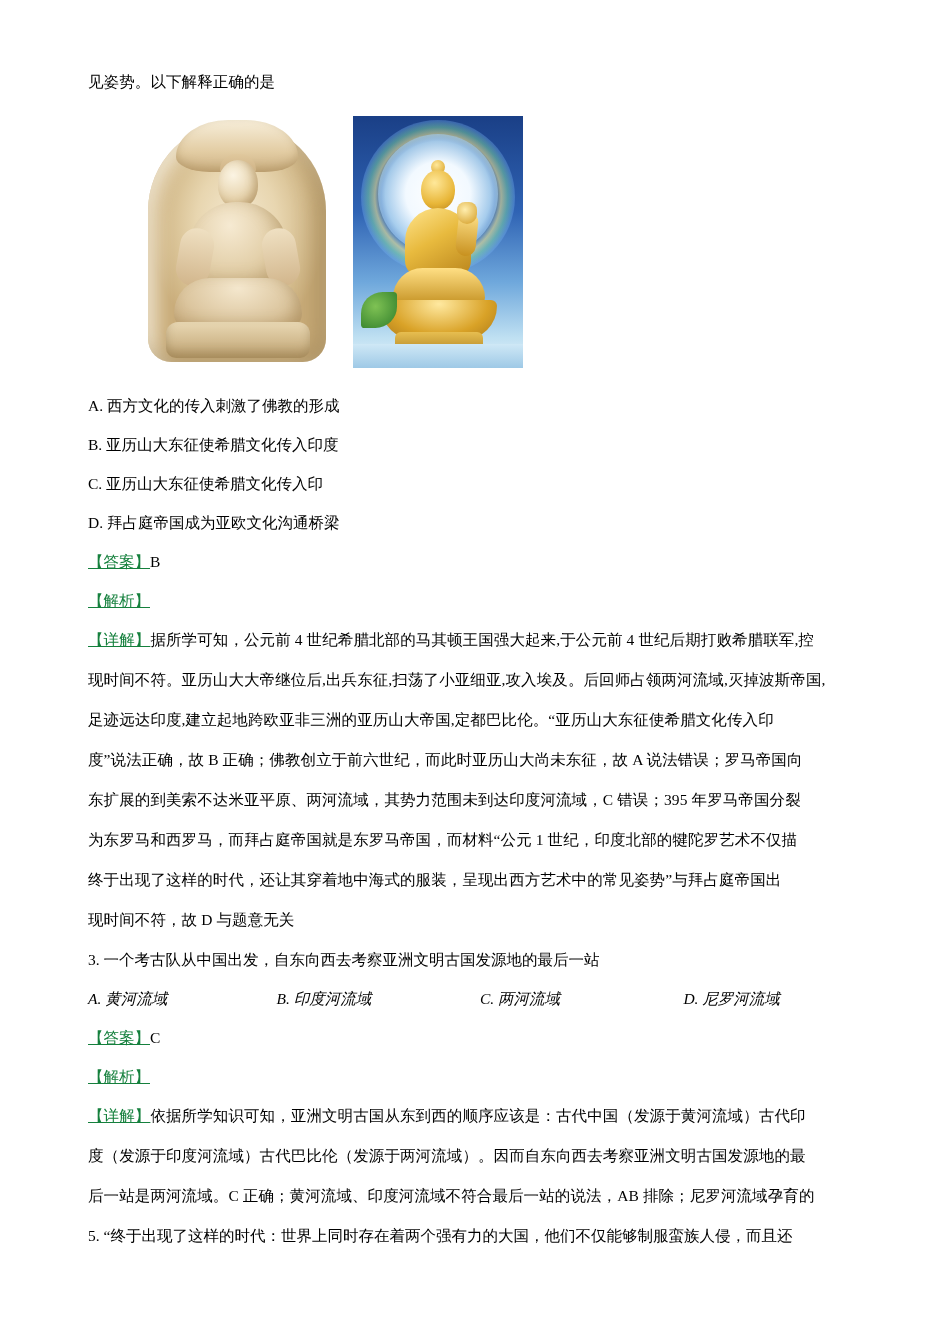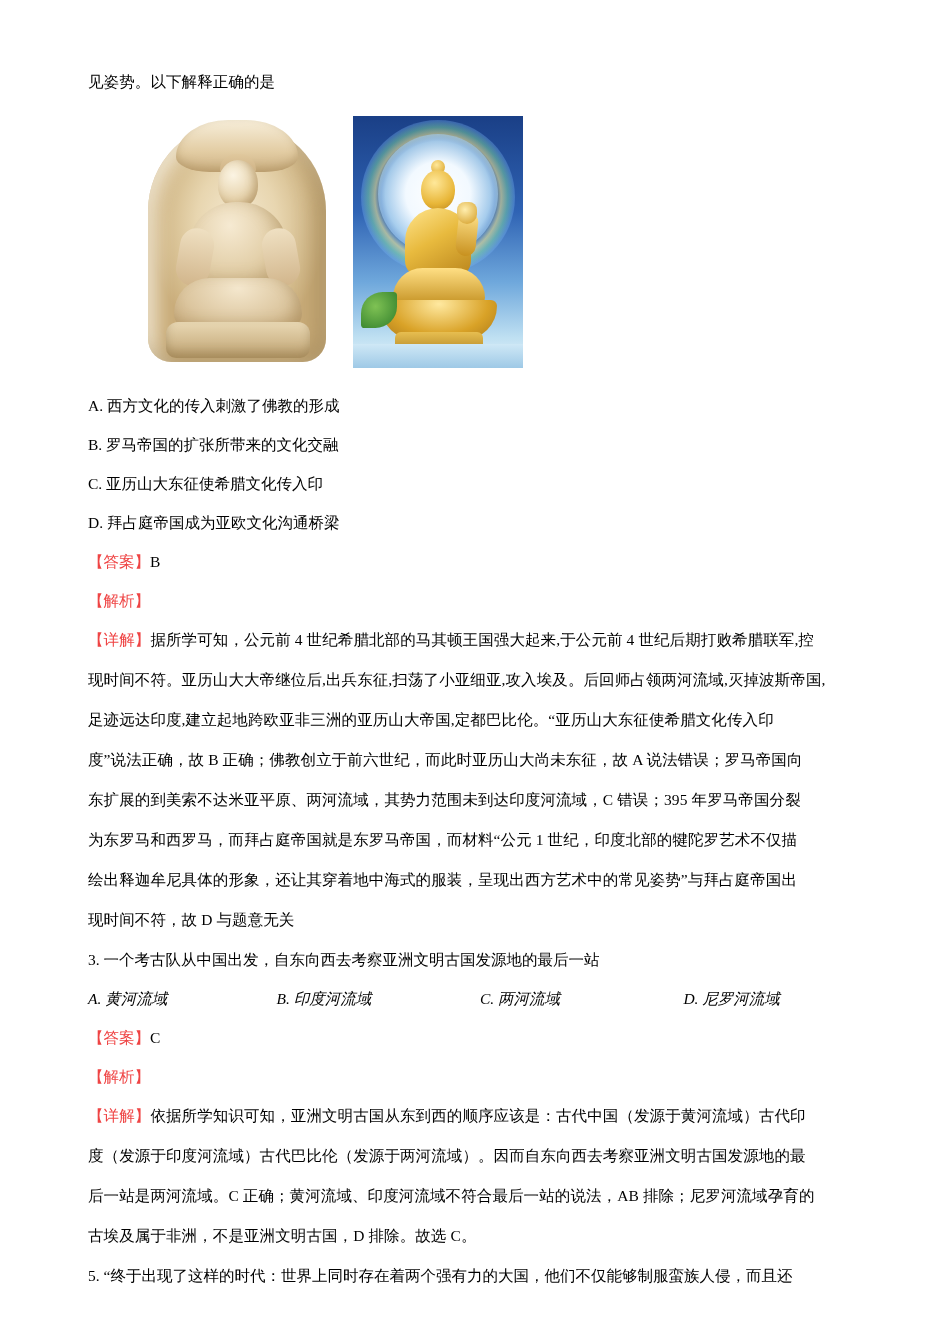--- a/index.html
+++ b/index.html
@@ -261,7 +261,7 @@
   </div>
 
   <div class="q-line">A. 西方文化的传入刺激了佛教的形成</div>
-  <div class="q-line">B. 罗马帝国的扩张所带来的文化交融</div>
+  <div class="q-line">B. 亚历山大东征使希腊文化传入印度</div>
   <div class="q-line">C. 亚历山大东征使希腊文化传入印</div>
   <div class="q-line">D. 拜占庭帝国成为亚欧文化沟通桥梁</div>
 

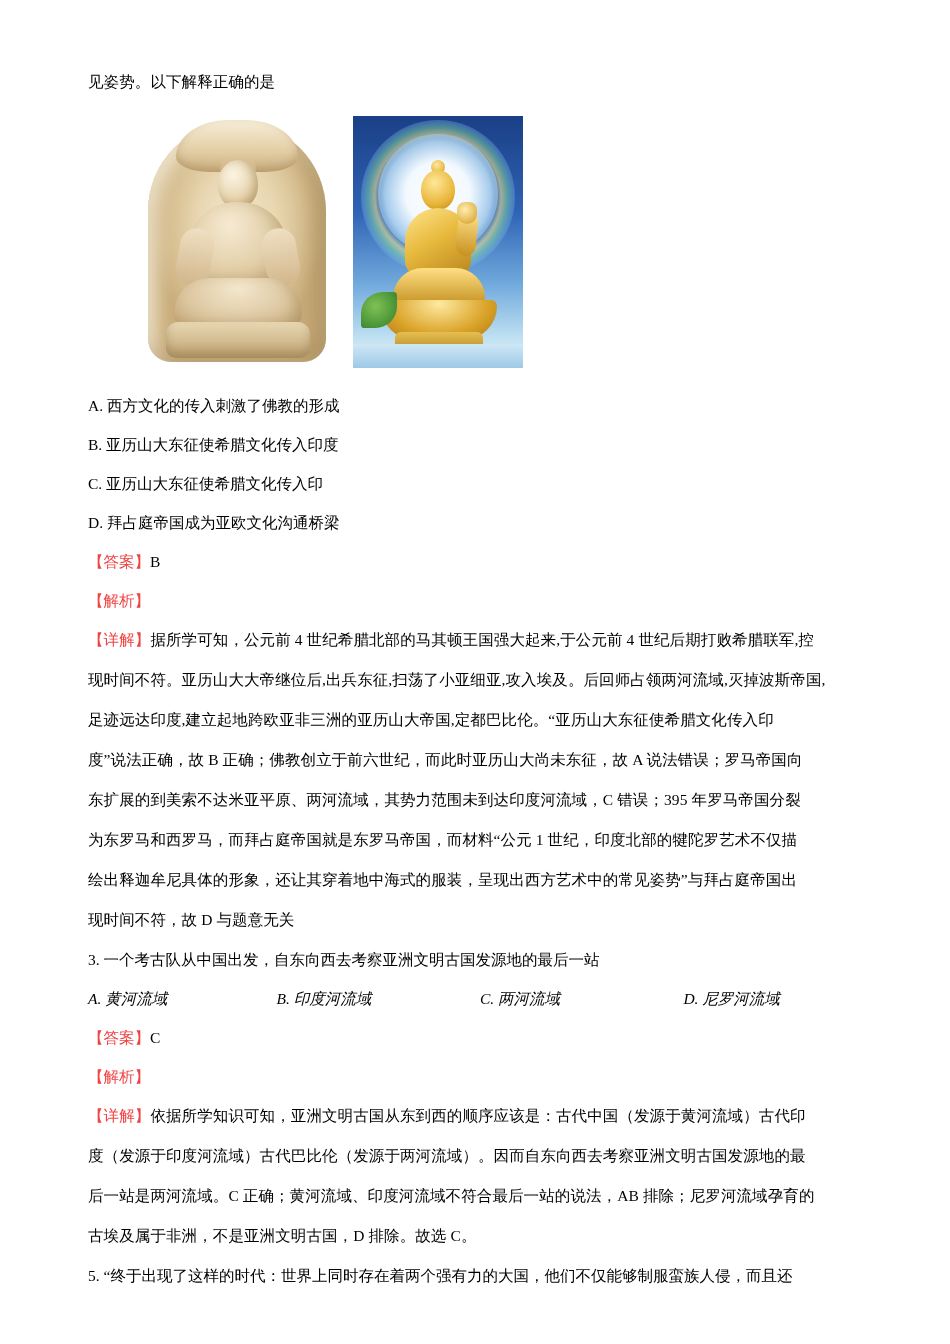--- a/index.html
+++ b/index.html
@@ -34,7 +34,8 @@
     line-height: 39px;
   }
   .blue {
-    color: #ef4444;
+    color: #15803d;
+    text-decoration: underline;
   }
   .options-row {
     display: flex;

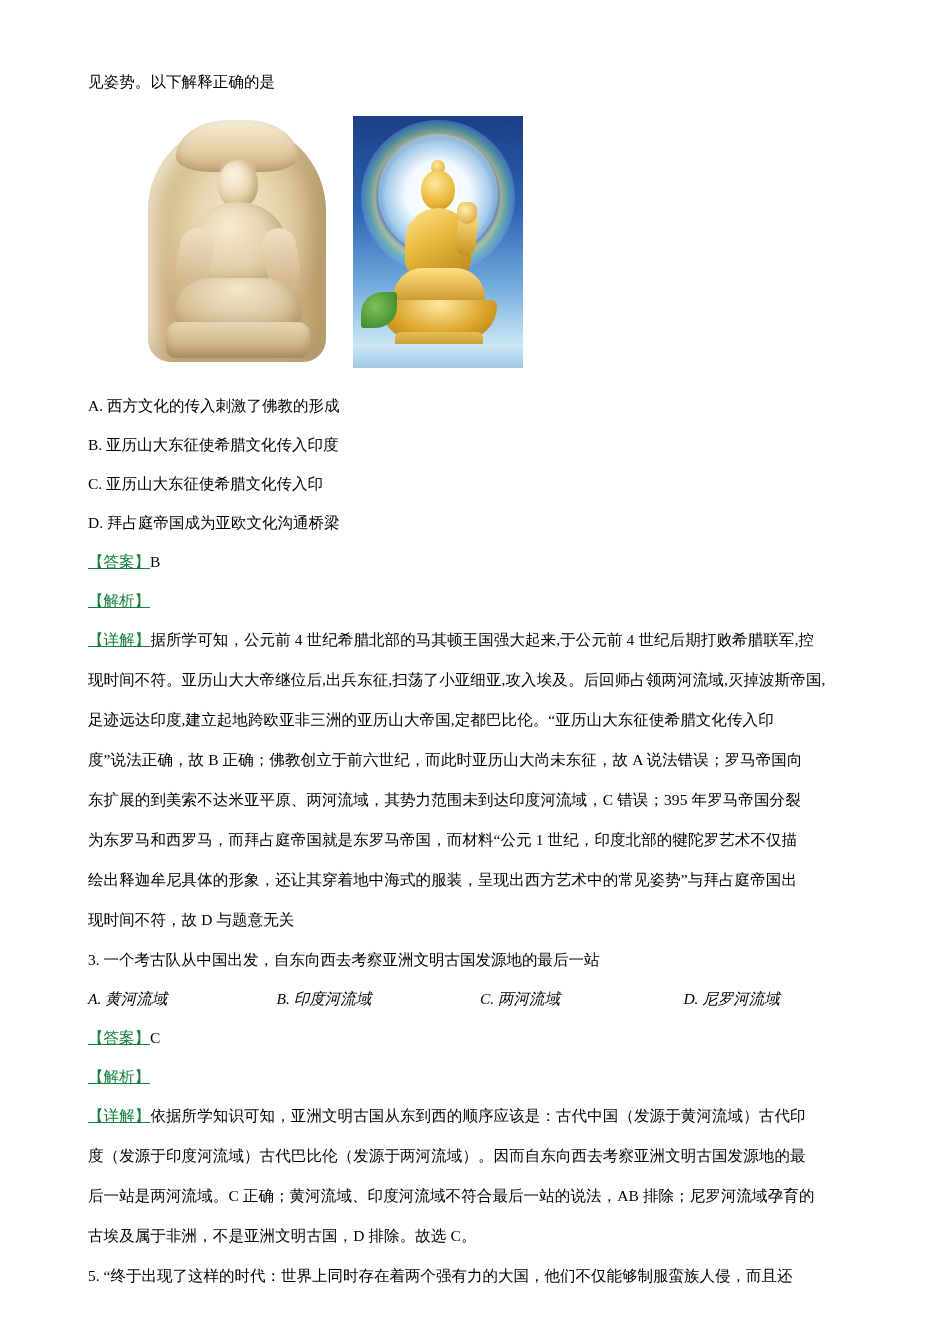--- a/index.html
+++ b/index.html
@@ -276,7 +276,7 @@
   <div class="line">度”说法正确，故 B 正确；佛教创立于前六世纪，而此时亚历山大尚未东征，故 A 说法错误；罗马帝国向</div>
   <div class="line">东扩展的到美索不达米亚平原、两河流域，其势力范围未到达印度河流域，C 错误；395 年罗马帝国分裂</div>
   <div class="line">为东罗马和西罗马，而拜占庭帝国就是东罗马帝国，而材料“公元 1 世纪，印度北部的犍陀罗艺术不仅描</div>
-  <div class="line">绘出释迦牟尼具体的形象，还让其穿着地中海式的服装，呈现出西方艺术中的常见姿势”与拜占庭帝国出</div>
+  <div class="line">终于出现了这样的时代，还让其穿着地中海式的服装，呈现出西方艺术中的常见姿势”与拜占庭帝国出</div>
   <div class="line">现时间不符，故 D 与题意无关</div>
 
   <div class="q-line">3. 一个考古队从中国出发，自东向西去考察亚洲文明古国发源地的最后一站</div>

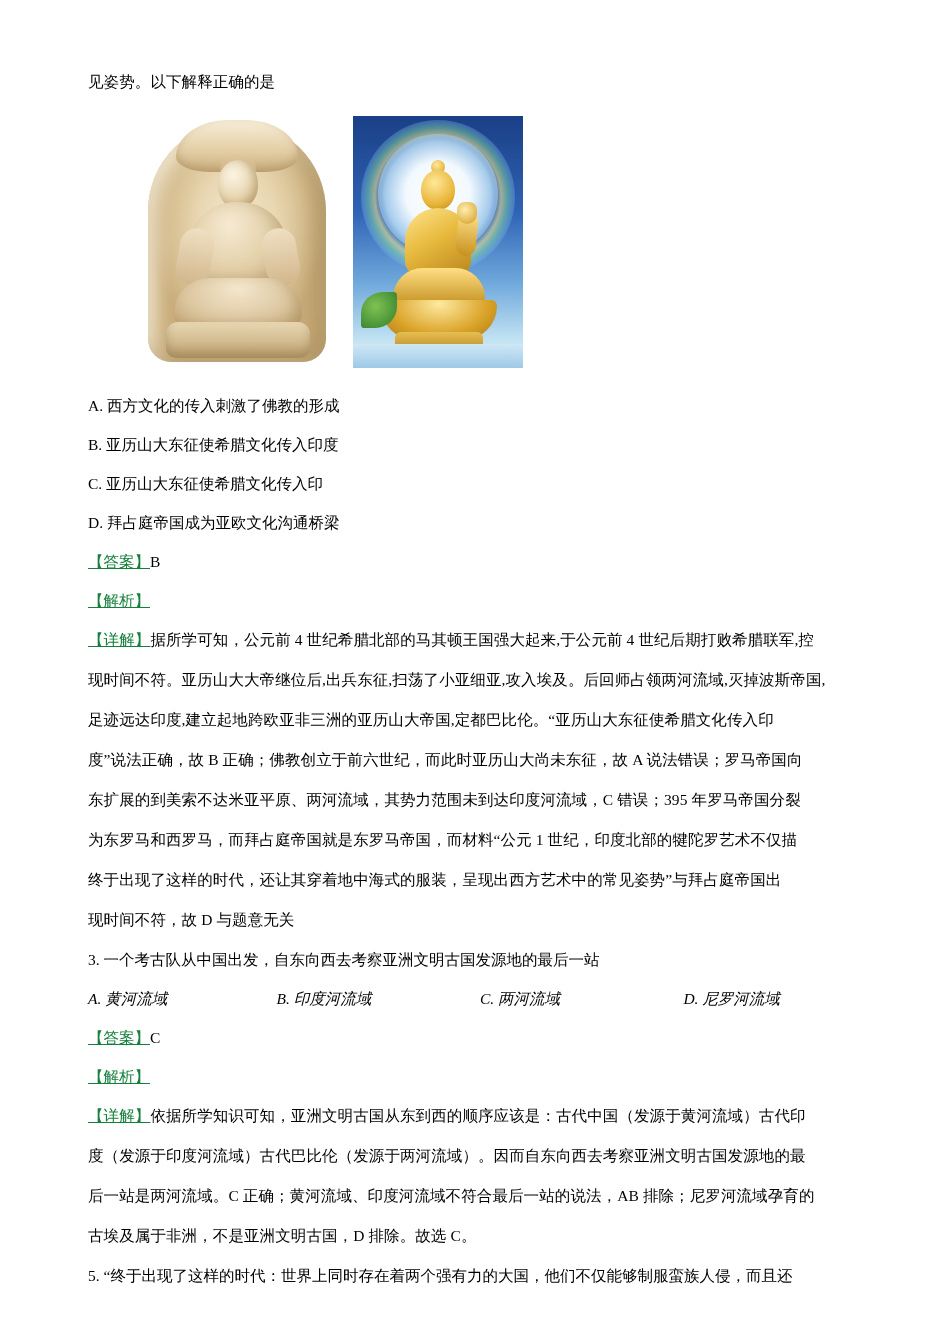--- a/index.html
+++ b/index.html
@@ -295,7 +295,6 @@
   <div class="line"><span class="blue">【详解】</span><span>依据所学知识可知，亚洲文明古国从东到西的顺序应该是：古代中国（发源于黄河流域）古代印</span></div>
   <div class="line">度（发源于印度河流域）古代巴比伦（发源于两河流域）。因而自东向西去考察亚洲文明古国发源地的最</div>
   <div class="line">后一站是两河流域。C 正确；黄河流域、印度河流域不符合最后一站的说法，AB 排除；尼罗河流域孕育的</div>
-  <div class="line">古埃及属于非洲，不是亚洲文明古国，D 排除。故选 C。</div>
 
   <div class="q-line">5. “终于出现了这样的时代：世界上同时存在着两个强有力的大国，他们不仅能够制服蛮族人侵，而且还</div>
 

